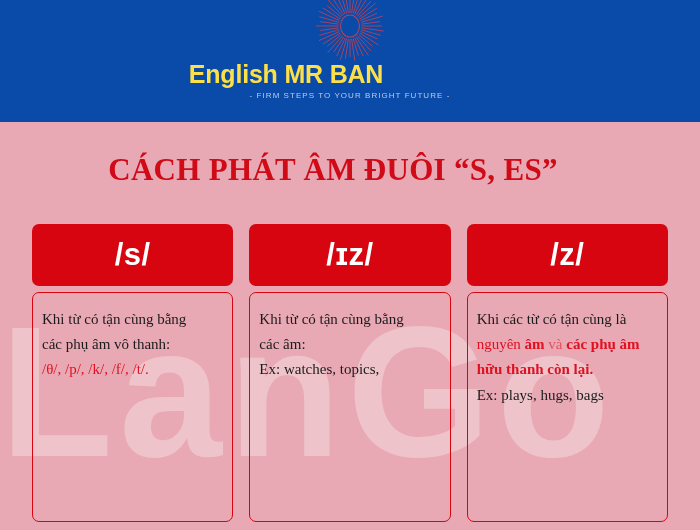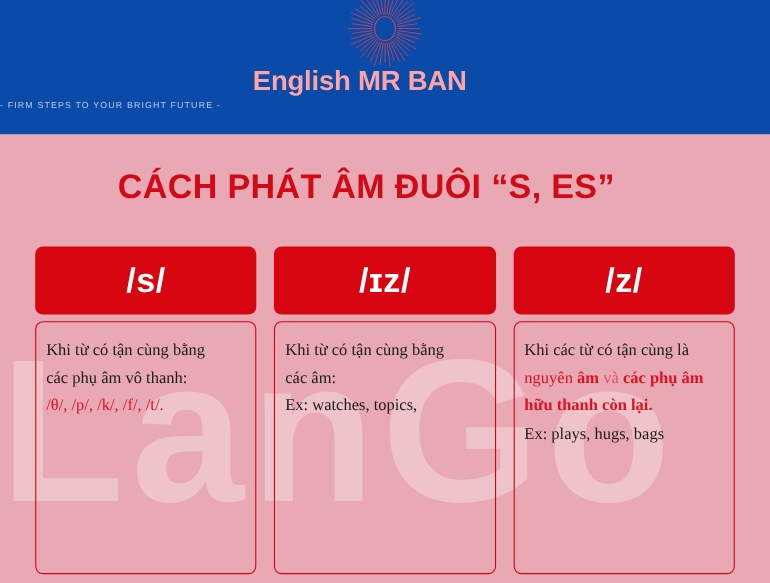--- a/index.html
+++ b/index.html
@@ -25,9 +25,8 @@
     position:absolute; left:0; top:60px; width:572px;
     text-align:center;
     font-size:25px; font-weight:bold; letter-spacing:-0.2px;
-    color:#fca5a5;
-    font-family:"Liberation Sans", sans-serif;
-    margin-left:41px;
+    color:#fde047;
+    font-family:"Liberation Sans", sans-serif;
   }
   #brand-tagline {
     position:absolute; left:0; top:91px; width:700px;

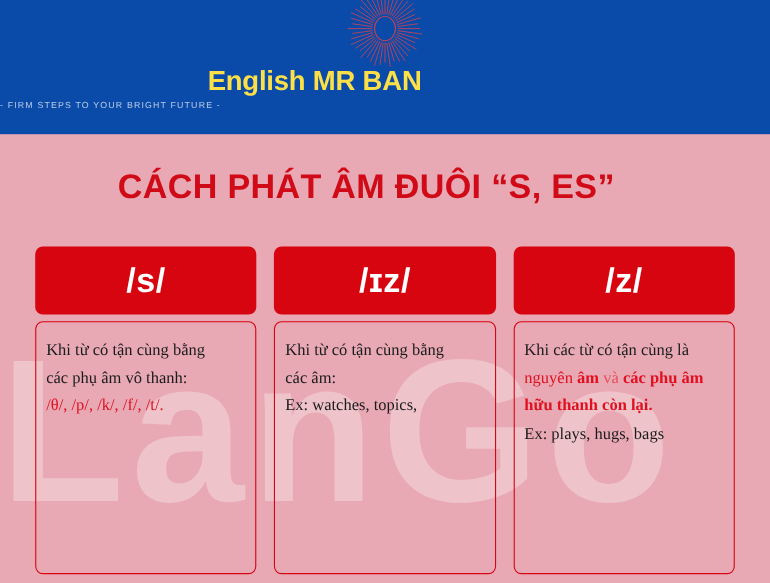--- a/index.html
+++ b/index.html
@@ -30,6 +30,7 @@
   }
   #brand-tagline {
     position:absolute; left:0; top:91px; width:700px;
+    text-align:center;
     font-size:8px; letter-spacing:1.05px;
     color:#b9cbe6;
     font-family:"Liberation Sans", sans-serif;

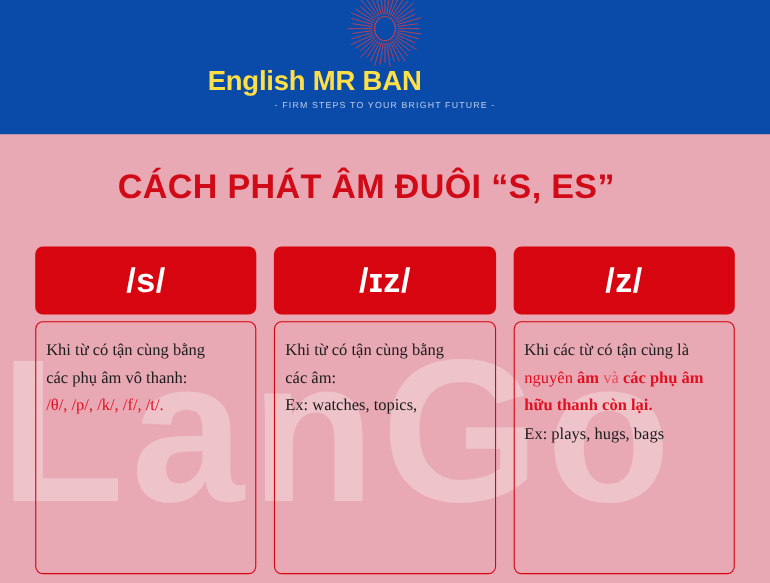--- a/index.html
+++ b/index.html
@@ -54,7 +54,7 @@
   #page-title {
     position:absolute; left:0; top:152px; width:624px;
     text-align:center;
-    font-family:Liberation Sans, sans-serif;
+    font-family:Liberation Serif, serif;
     font-size:31px; font-weight:bold;
     color:#d00a17;
     letter-spacing:0.3px;

